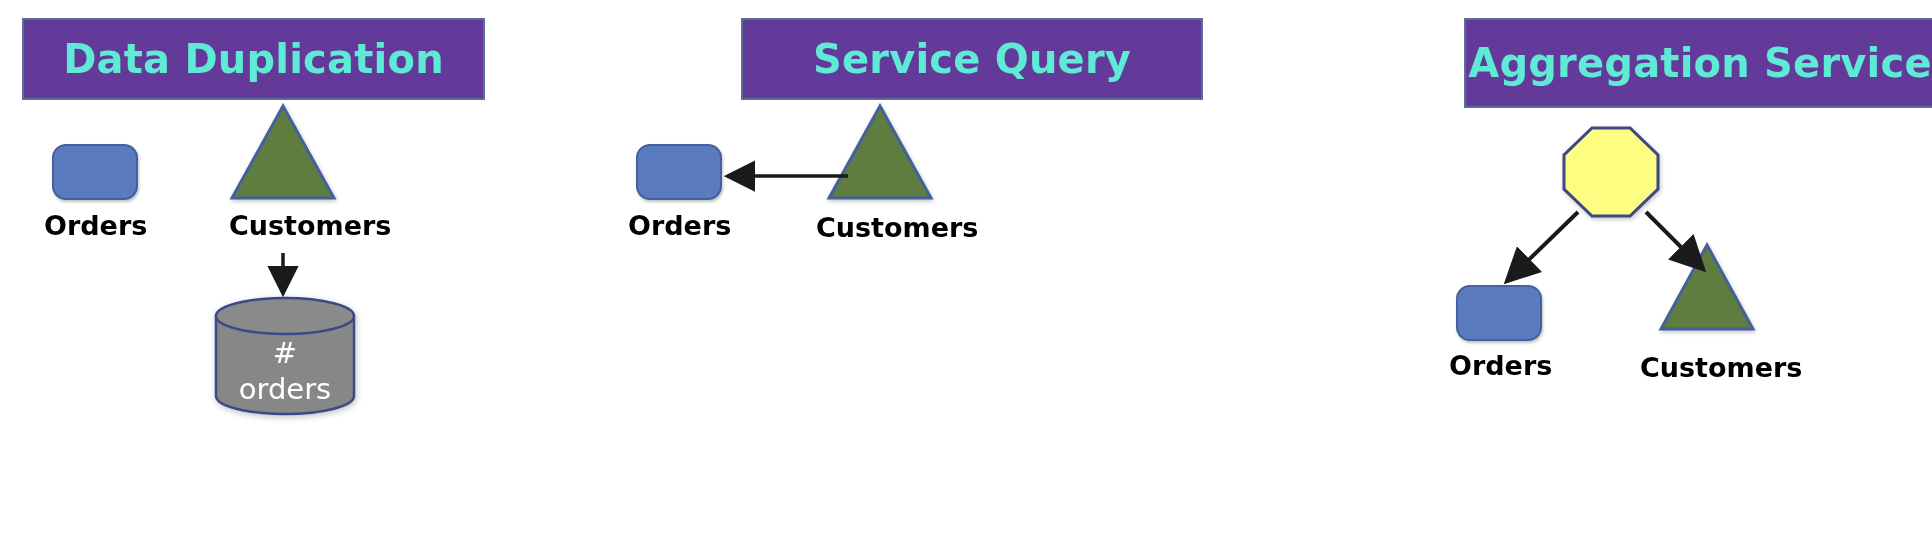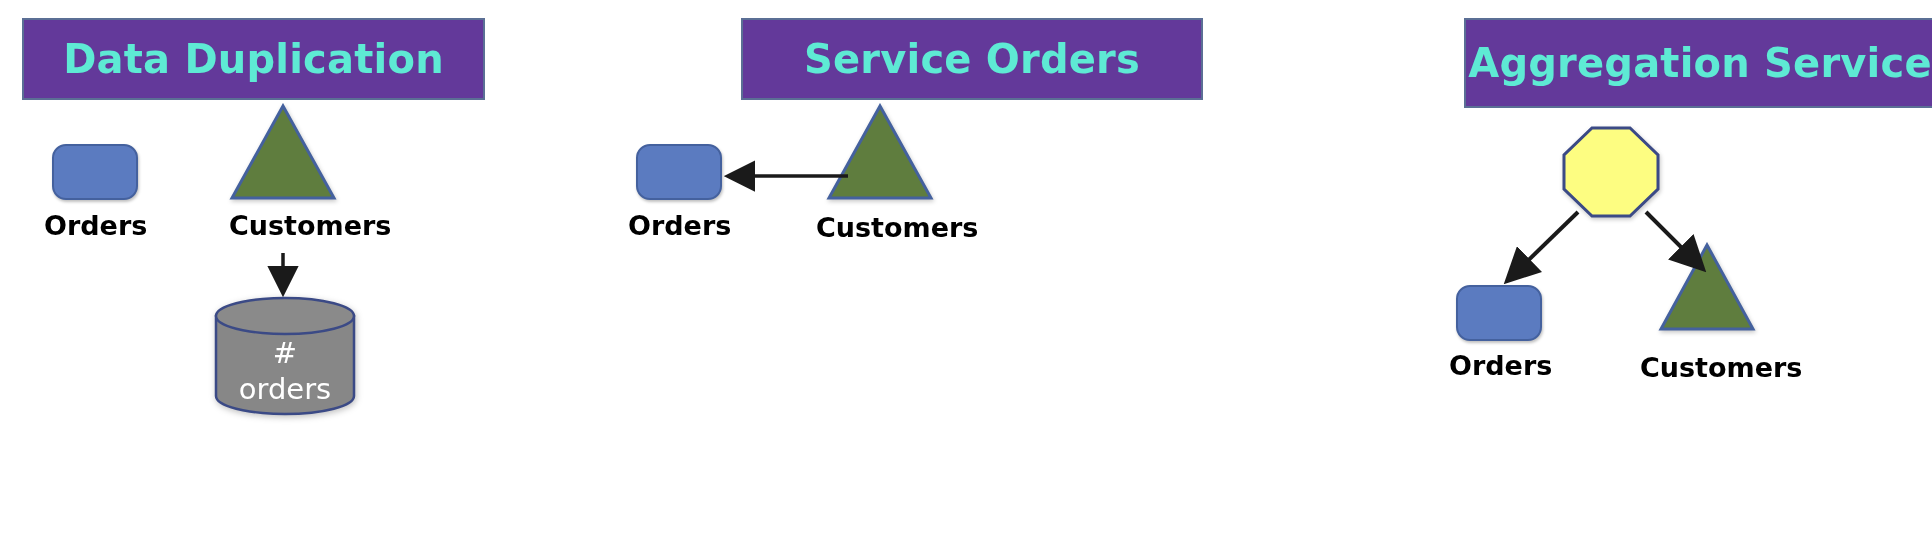--- a/index.html
+++ b/index.html
@@ -131,7 +131,7 @@
 
 <div class="panel" id="panel-service-query">
 
-  <div class="panel-header" id="header-service-query">Service Orders</div>
+  <div class="panel-header" id="header-service-query">Service Query</div>
 
   <div class="shape rect-service" style="left:16px; top:144px; width:86px; height:56px;"></div>
   <div class="node-label" style="left:8px; top:210px;">Orders</div>

